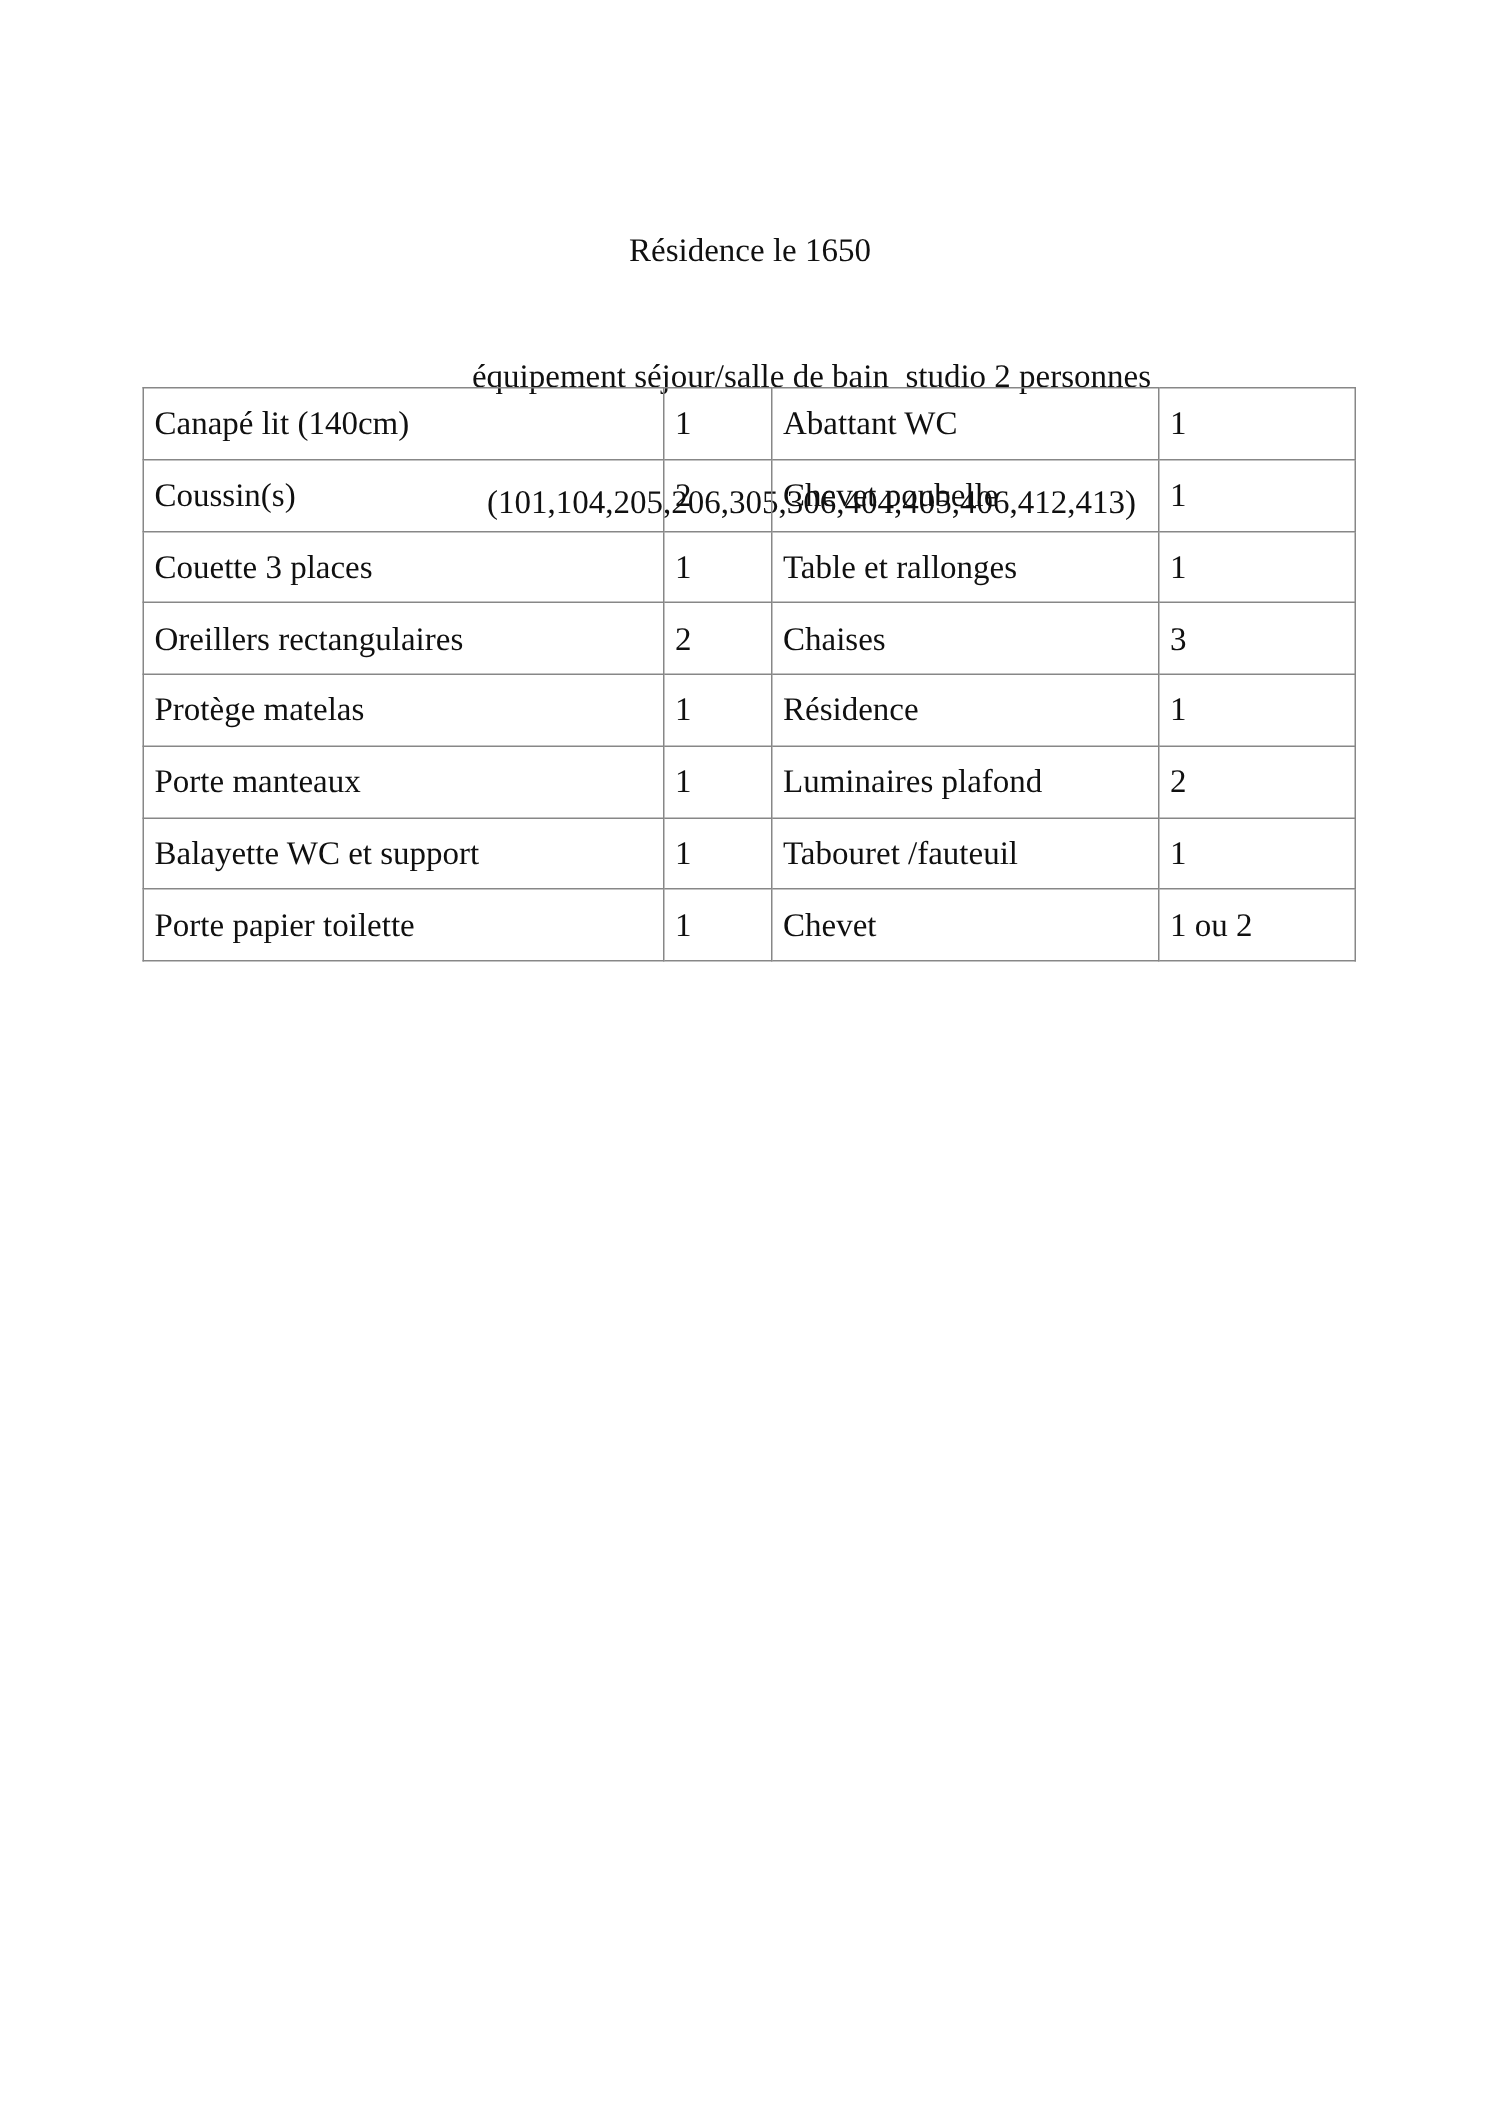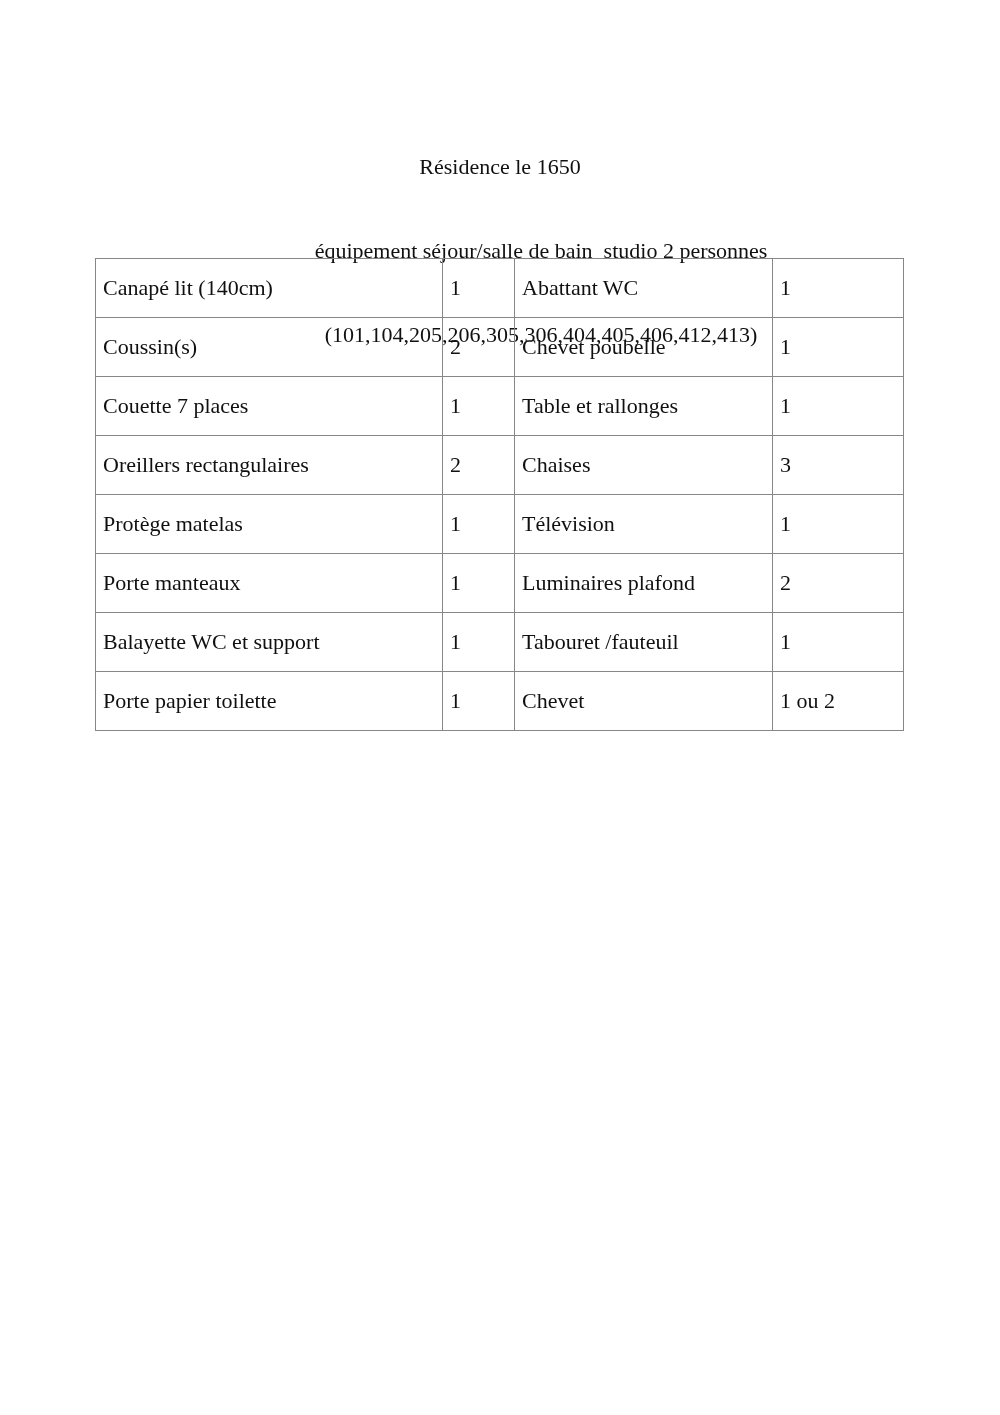--- a/index.html
+++ b/index.html
@@ -34,7 +34,7 @@
     left: 95px;
     top: 258px;
     width: 808px;
-    height: 473px;
+    height: 383px;
     border-collapse: collapse;
     table-layout: fixed;
     font-size: 22px;

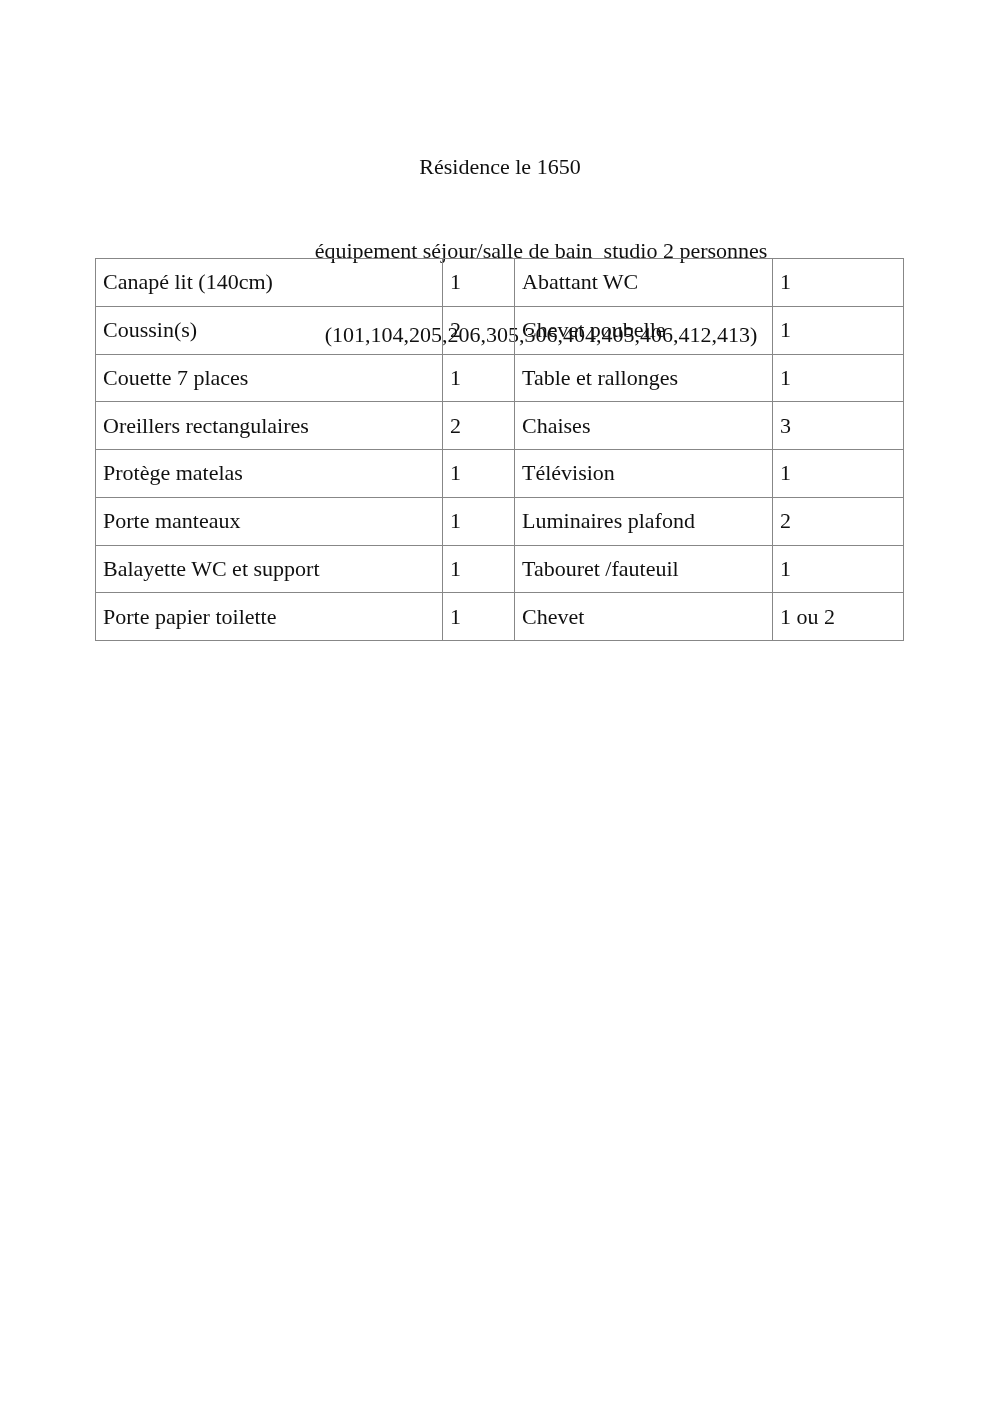--- a/index.html
+++ b/index.html
@@ -79,7 +79,7 @@
         <td>1</td>
       </tr>
       <tr>
-        <td>Couette 7 places</td>
+        <td>Couette 3 places</td>
         <td>1</td>
         <td>Table et rallonges</td>
         <td>1</td>

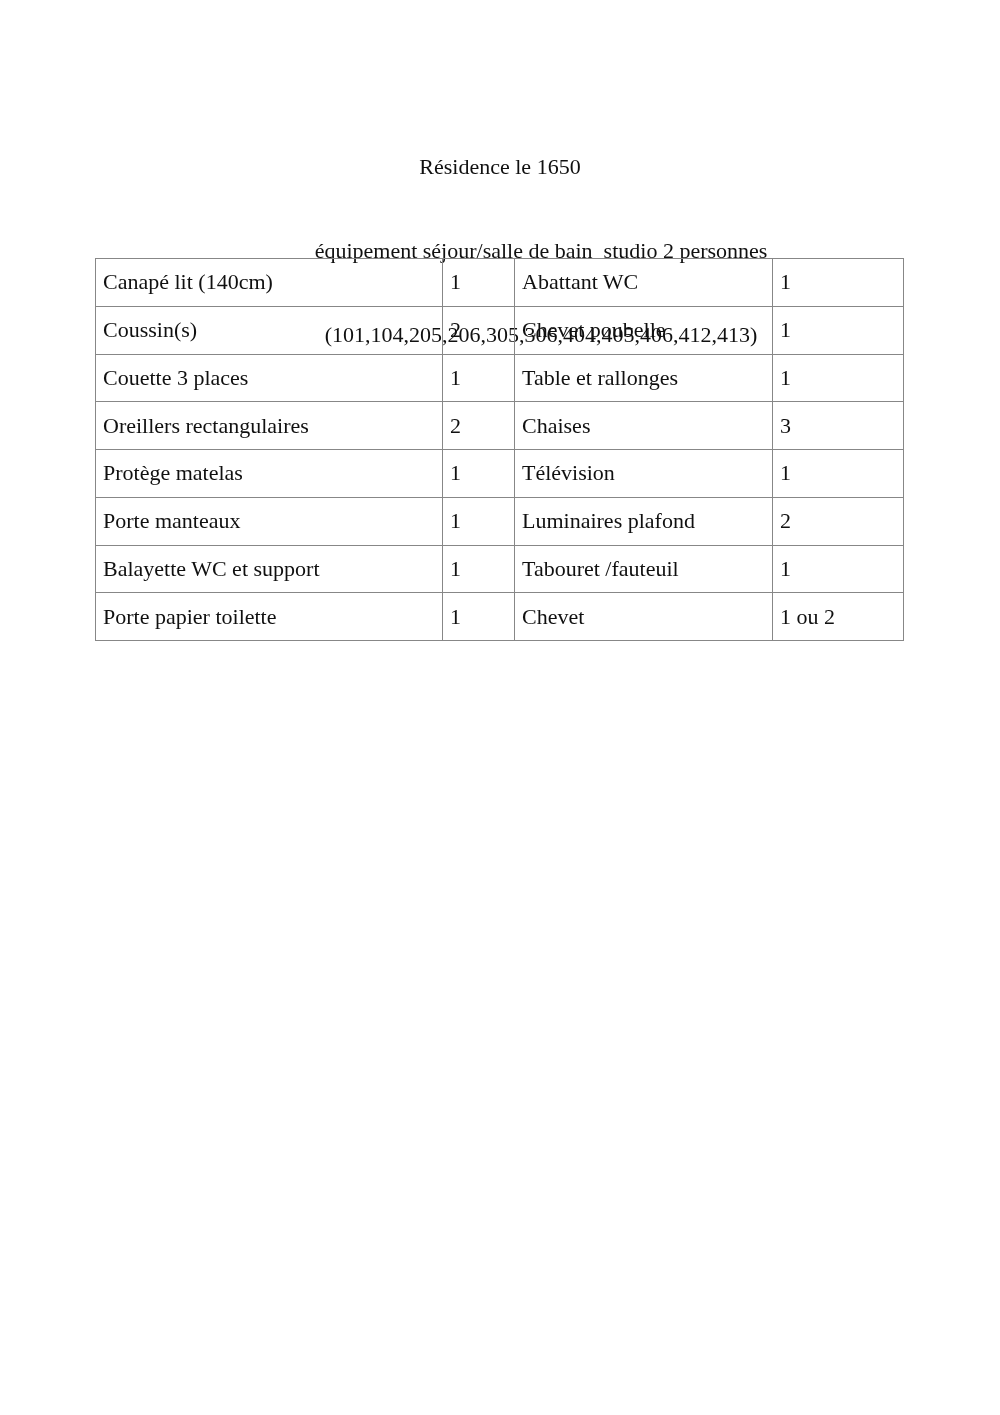--- a/index.html
+++ b/index.html
@@ -93,7 +93,7 @@
       <tr>
         <td>Protège matelas</td>
         <td>1</td>
-        <td>Télévision</td>
+        <td>Résidence</td>
         <td>1</td>
       </tr>
       <tr>

